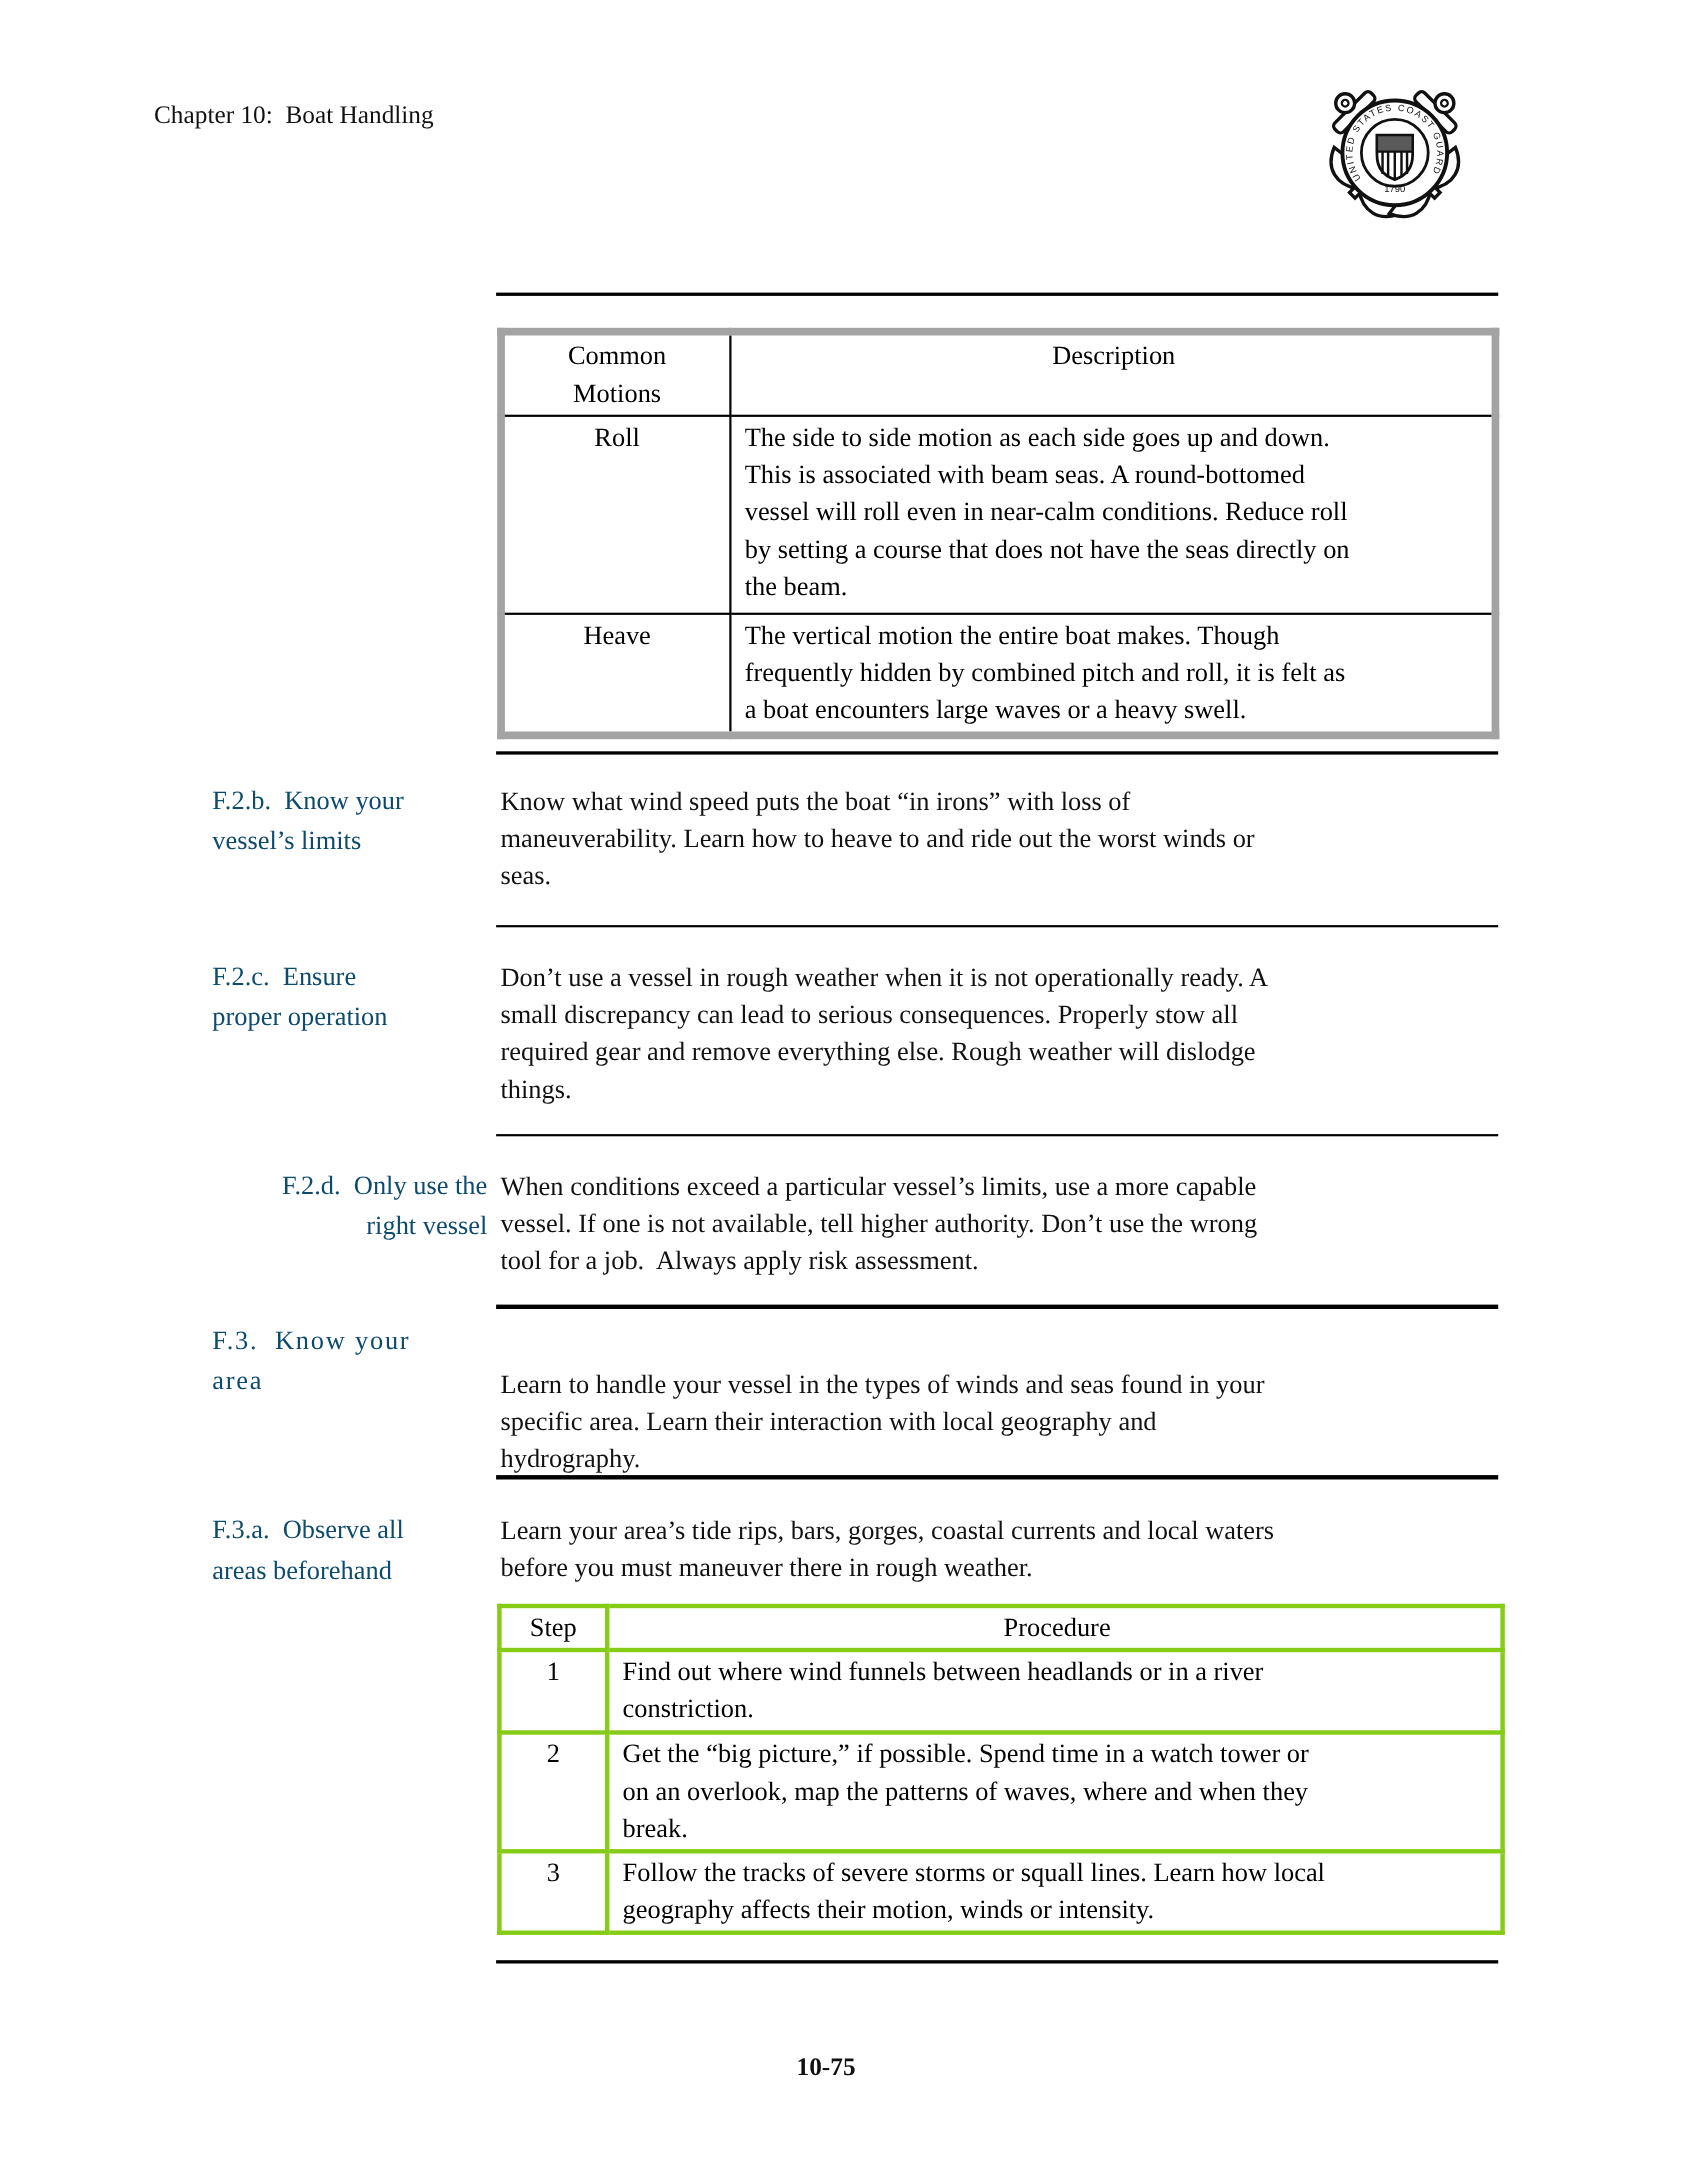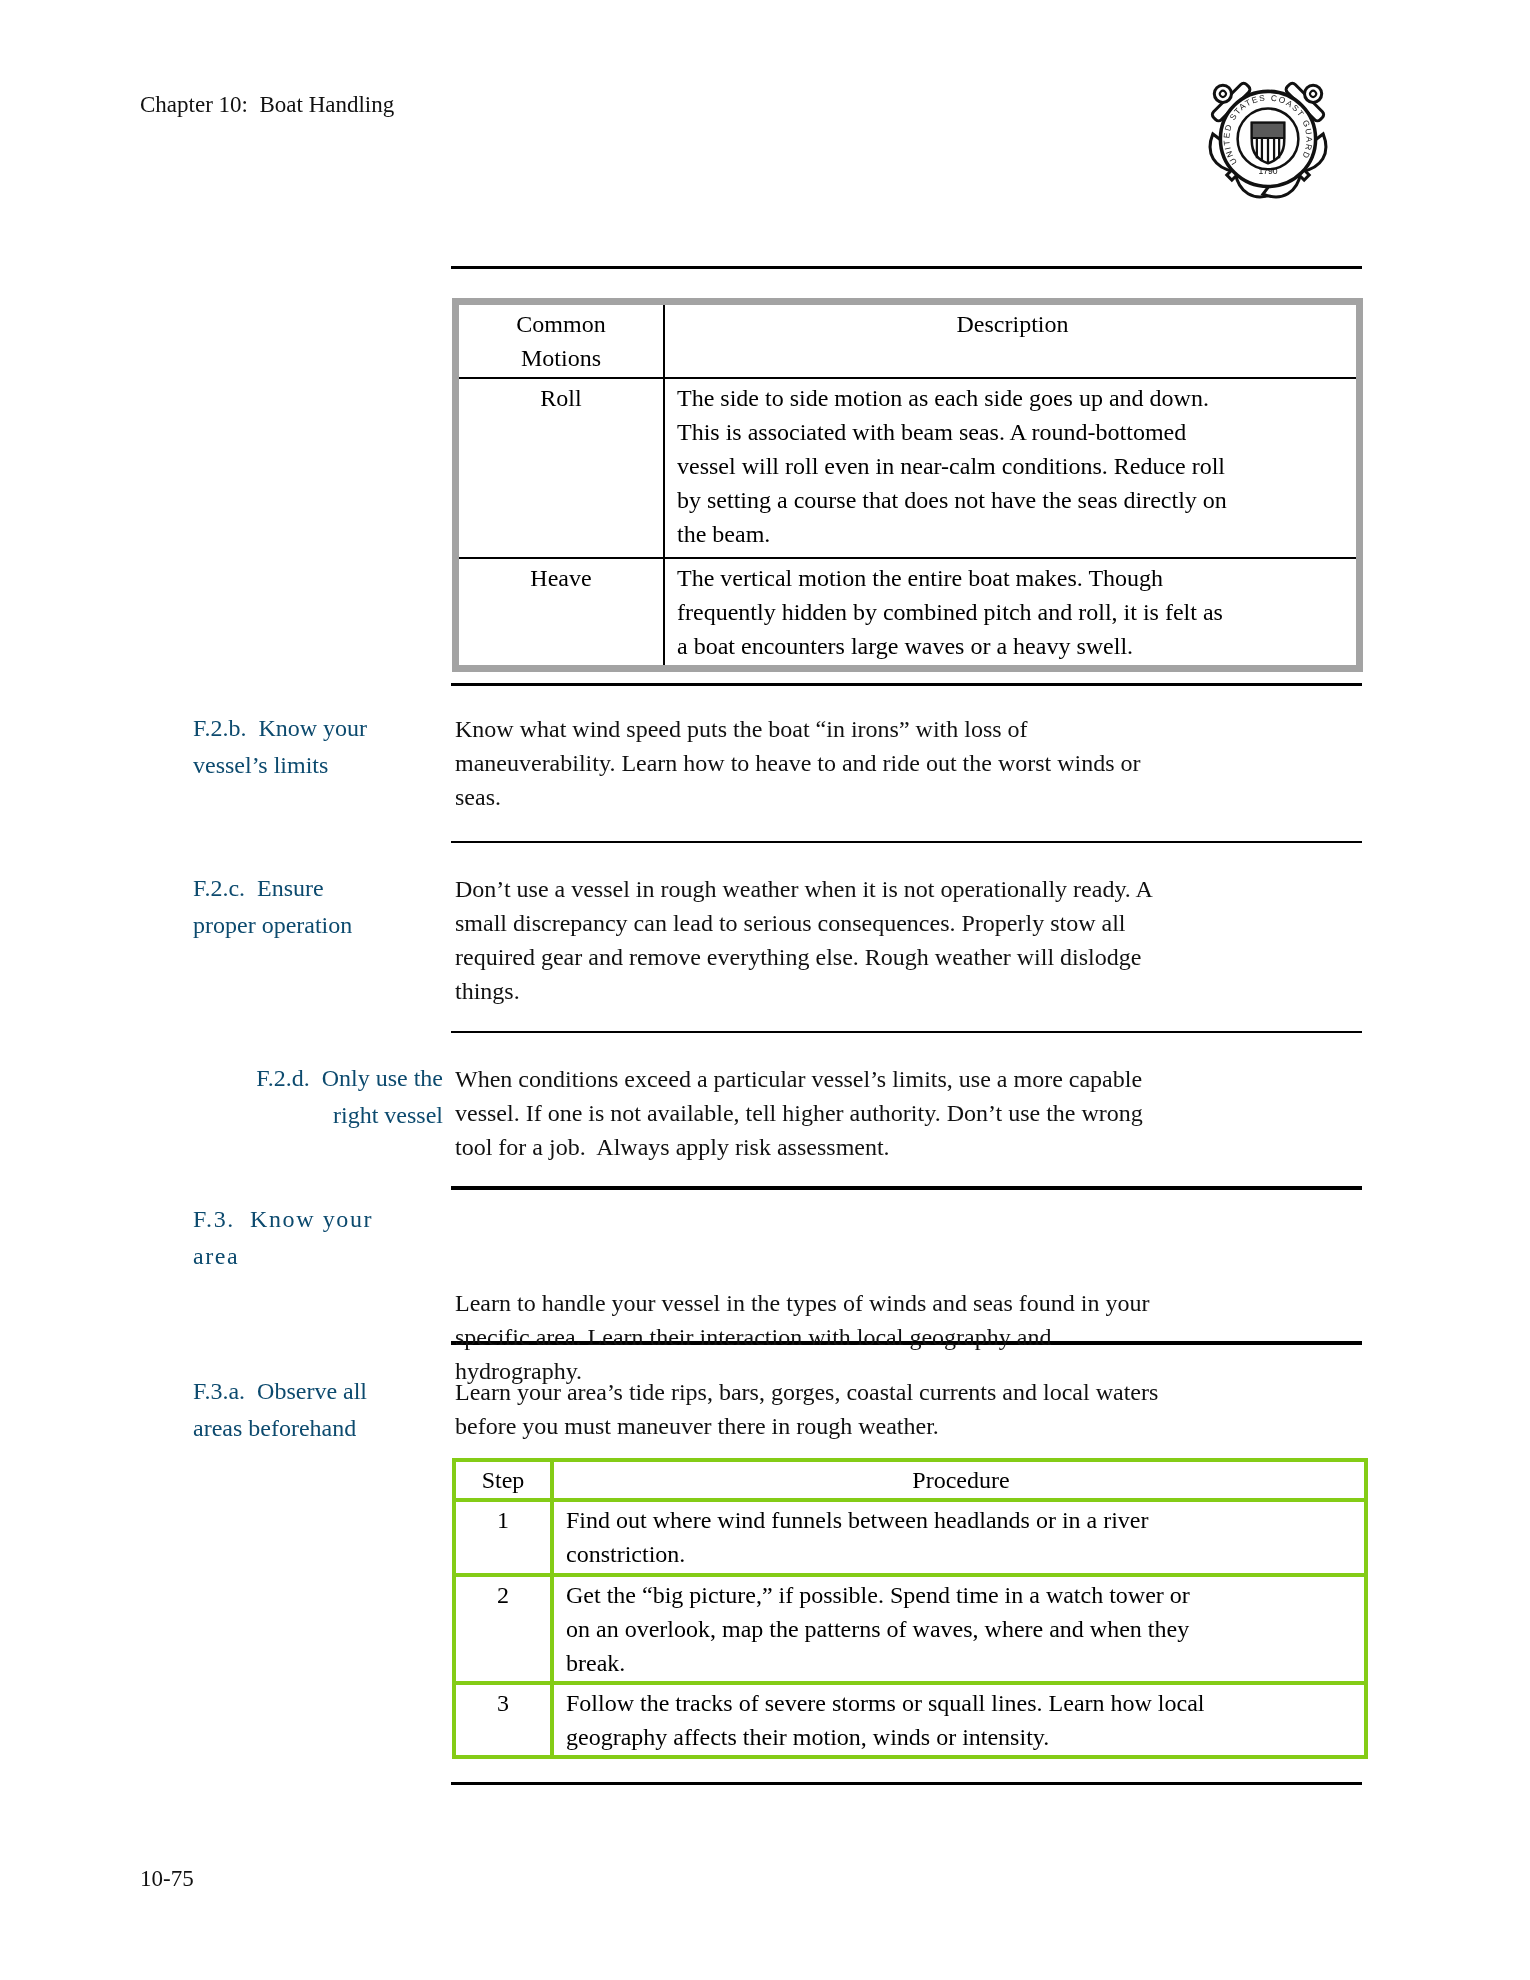--- a/index.html
+++ b/index.html
@@ -161,7 +161,7 @@
 
   <div class="sec-label spaced" style="top:1201px;">F.3.  Know your
 area</div>
-  <div class="sec-body" style="top:1286px;">Learn to handle your vessel in the types of winds and seas found in your
+  <div class="sec-body" style="top:1242px;">Learn to handle your vessel in the types of winds and seas found in your
 specific area. Learn their interaction with local geography and
 hydrography.</div>
 

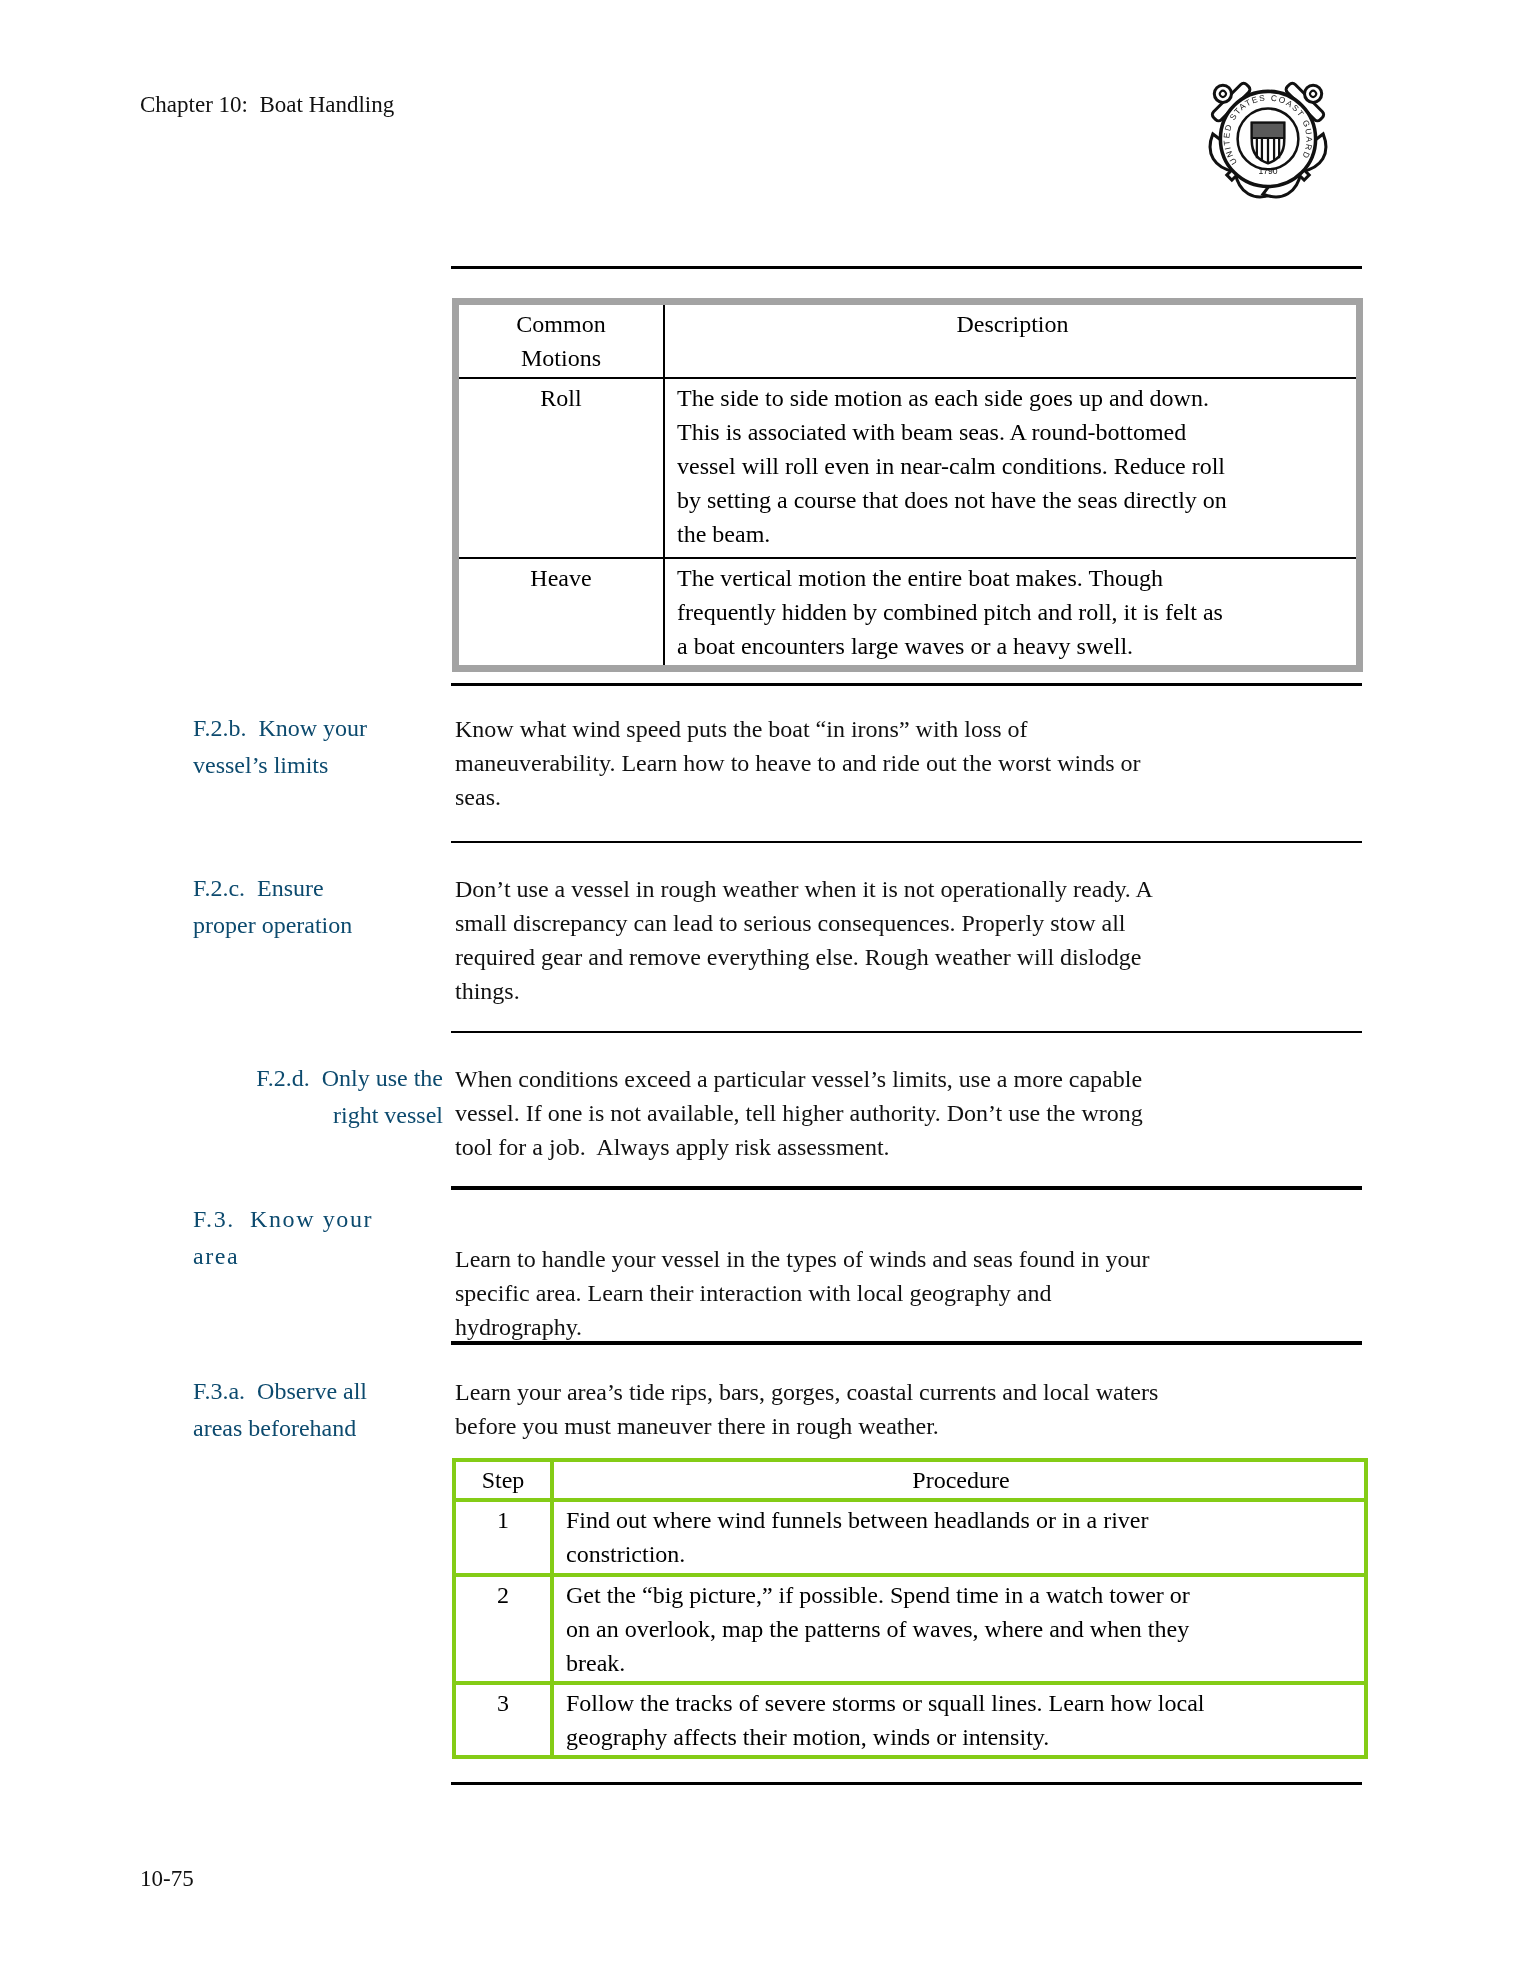--- a/index.html
+++ b/index.html
@@ -65,7 +65,7 @@
 
   .page-number {
     position:absolute; left:140px; top:1866px; width:1222px;
-    font-size:23px; color:#111;
+    text-align:center; font-size:23px; color:#111;font-weight:bold;
   }
 </style>
 </head>

